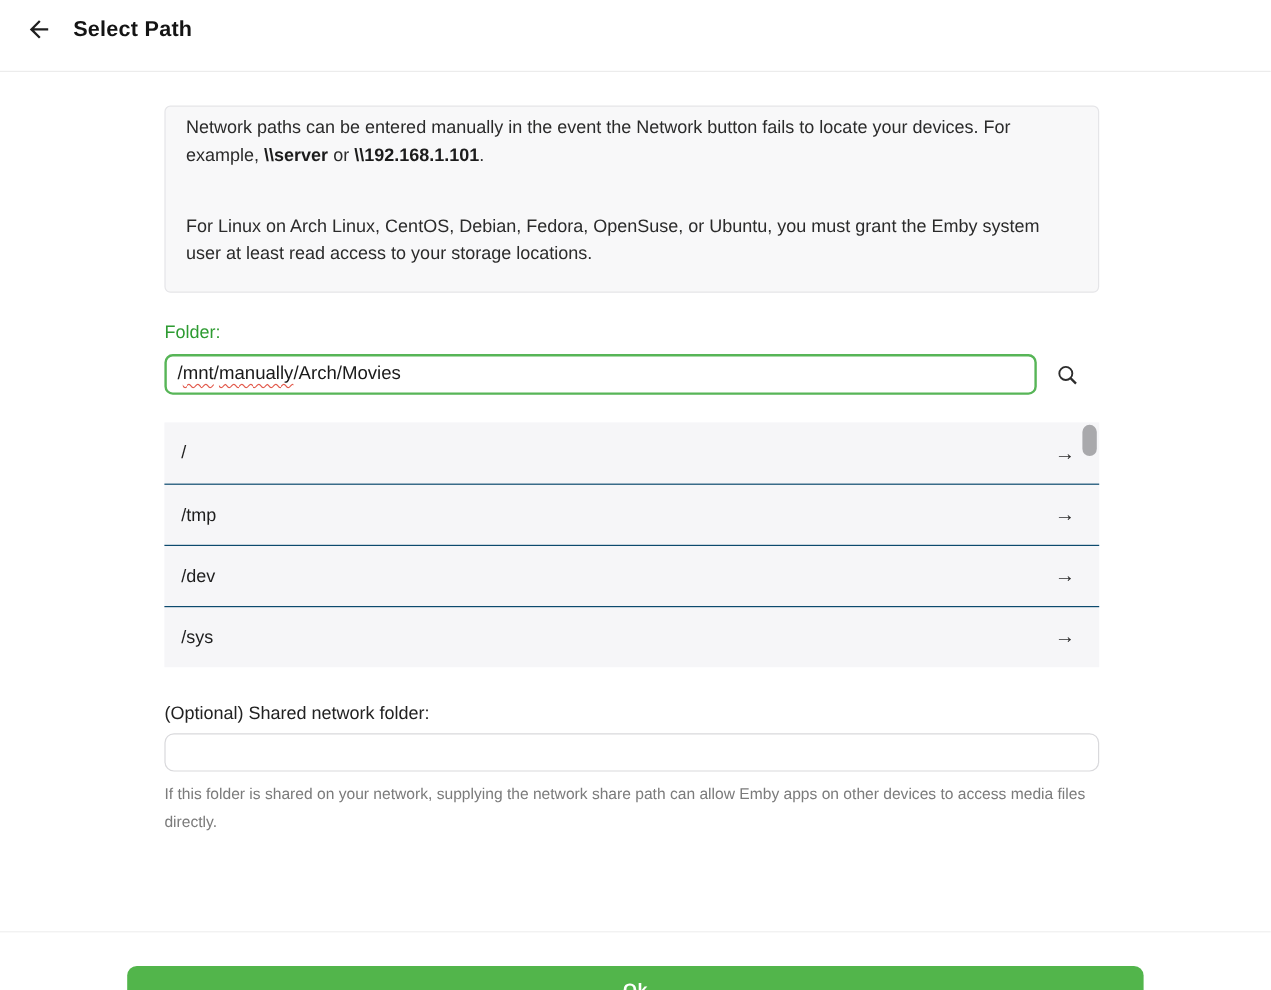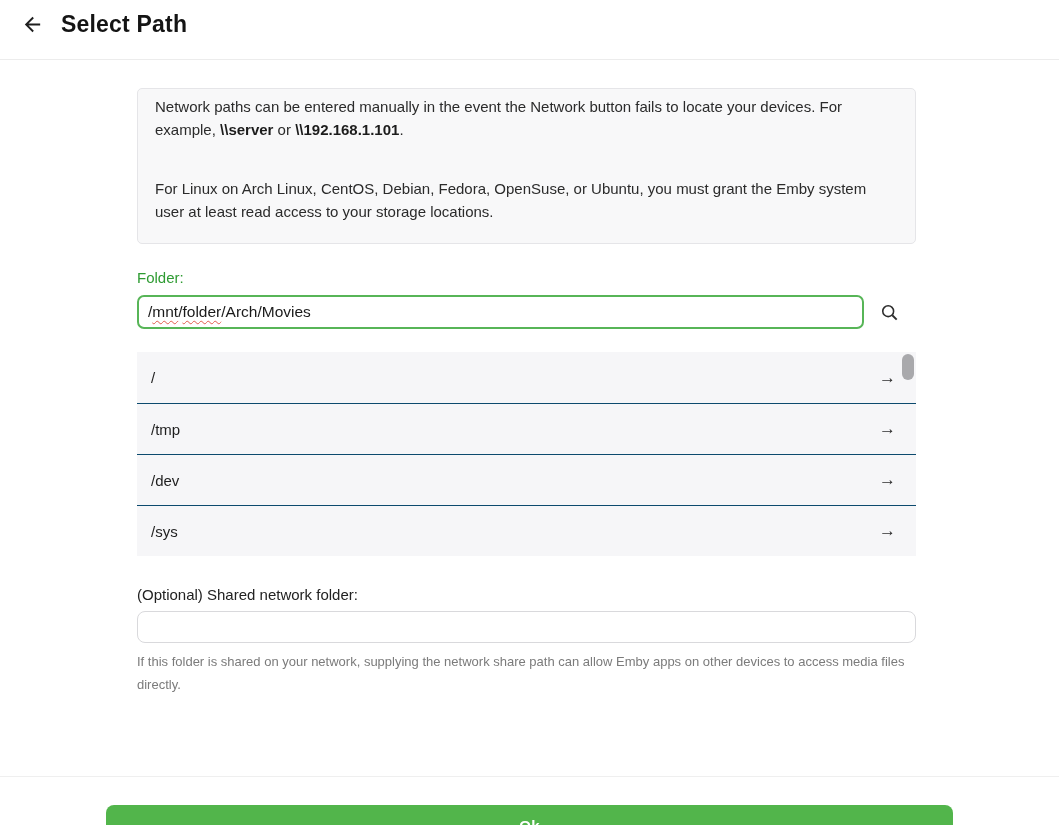--- a/index.html
+++ b/index.html
@@ -30,7 +30,7 @@
   }
   .back-btn svg { width: 23px; height: 23px; fill: #1f1f1f; }
   .header-title {
-    font-size: 23px;
+    font-size: 18px;
     font-weight: 700;
     color: #141414;
     margin-left: 7px;

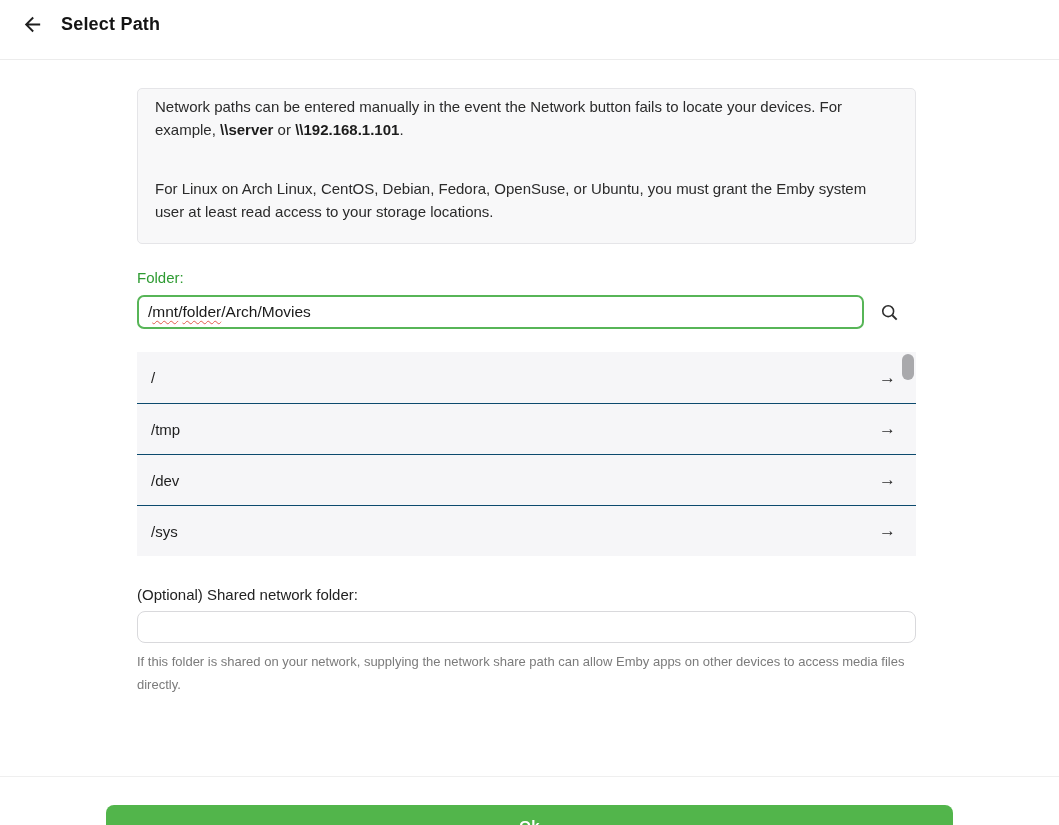--- a/index.html
+++ b/index.html
@@ -198,7 +198,7 @@
   <label class="field-label green">Folder:</label>
 
   <div class="folder-row">
-    <div class="folder-input" role="textbox" aria-label="Folder"><span>/</span><span class="squiggle">mnt</span><span>/</span><span class="squiggle">folder</span><span>/Arch/Movies</span></div>
+    <div class="folder-input" role="textbox" aria-label="Folder"><span>/</span><span class="squiggle">mnt</span><span>/</span><span class="squiggle">manually</span><span>/Arch/Movies</span></div>
     <button class="search-btn">
       <span style="display:flex;">
         <svg viewBox="0 0 24 24">

